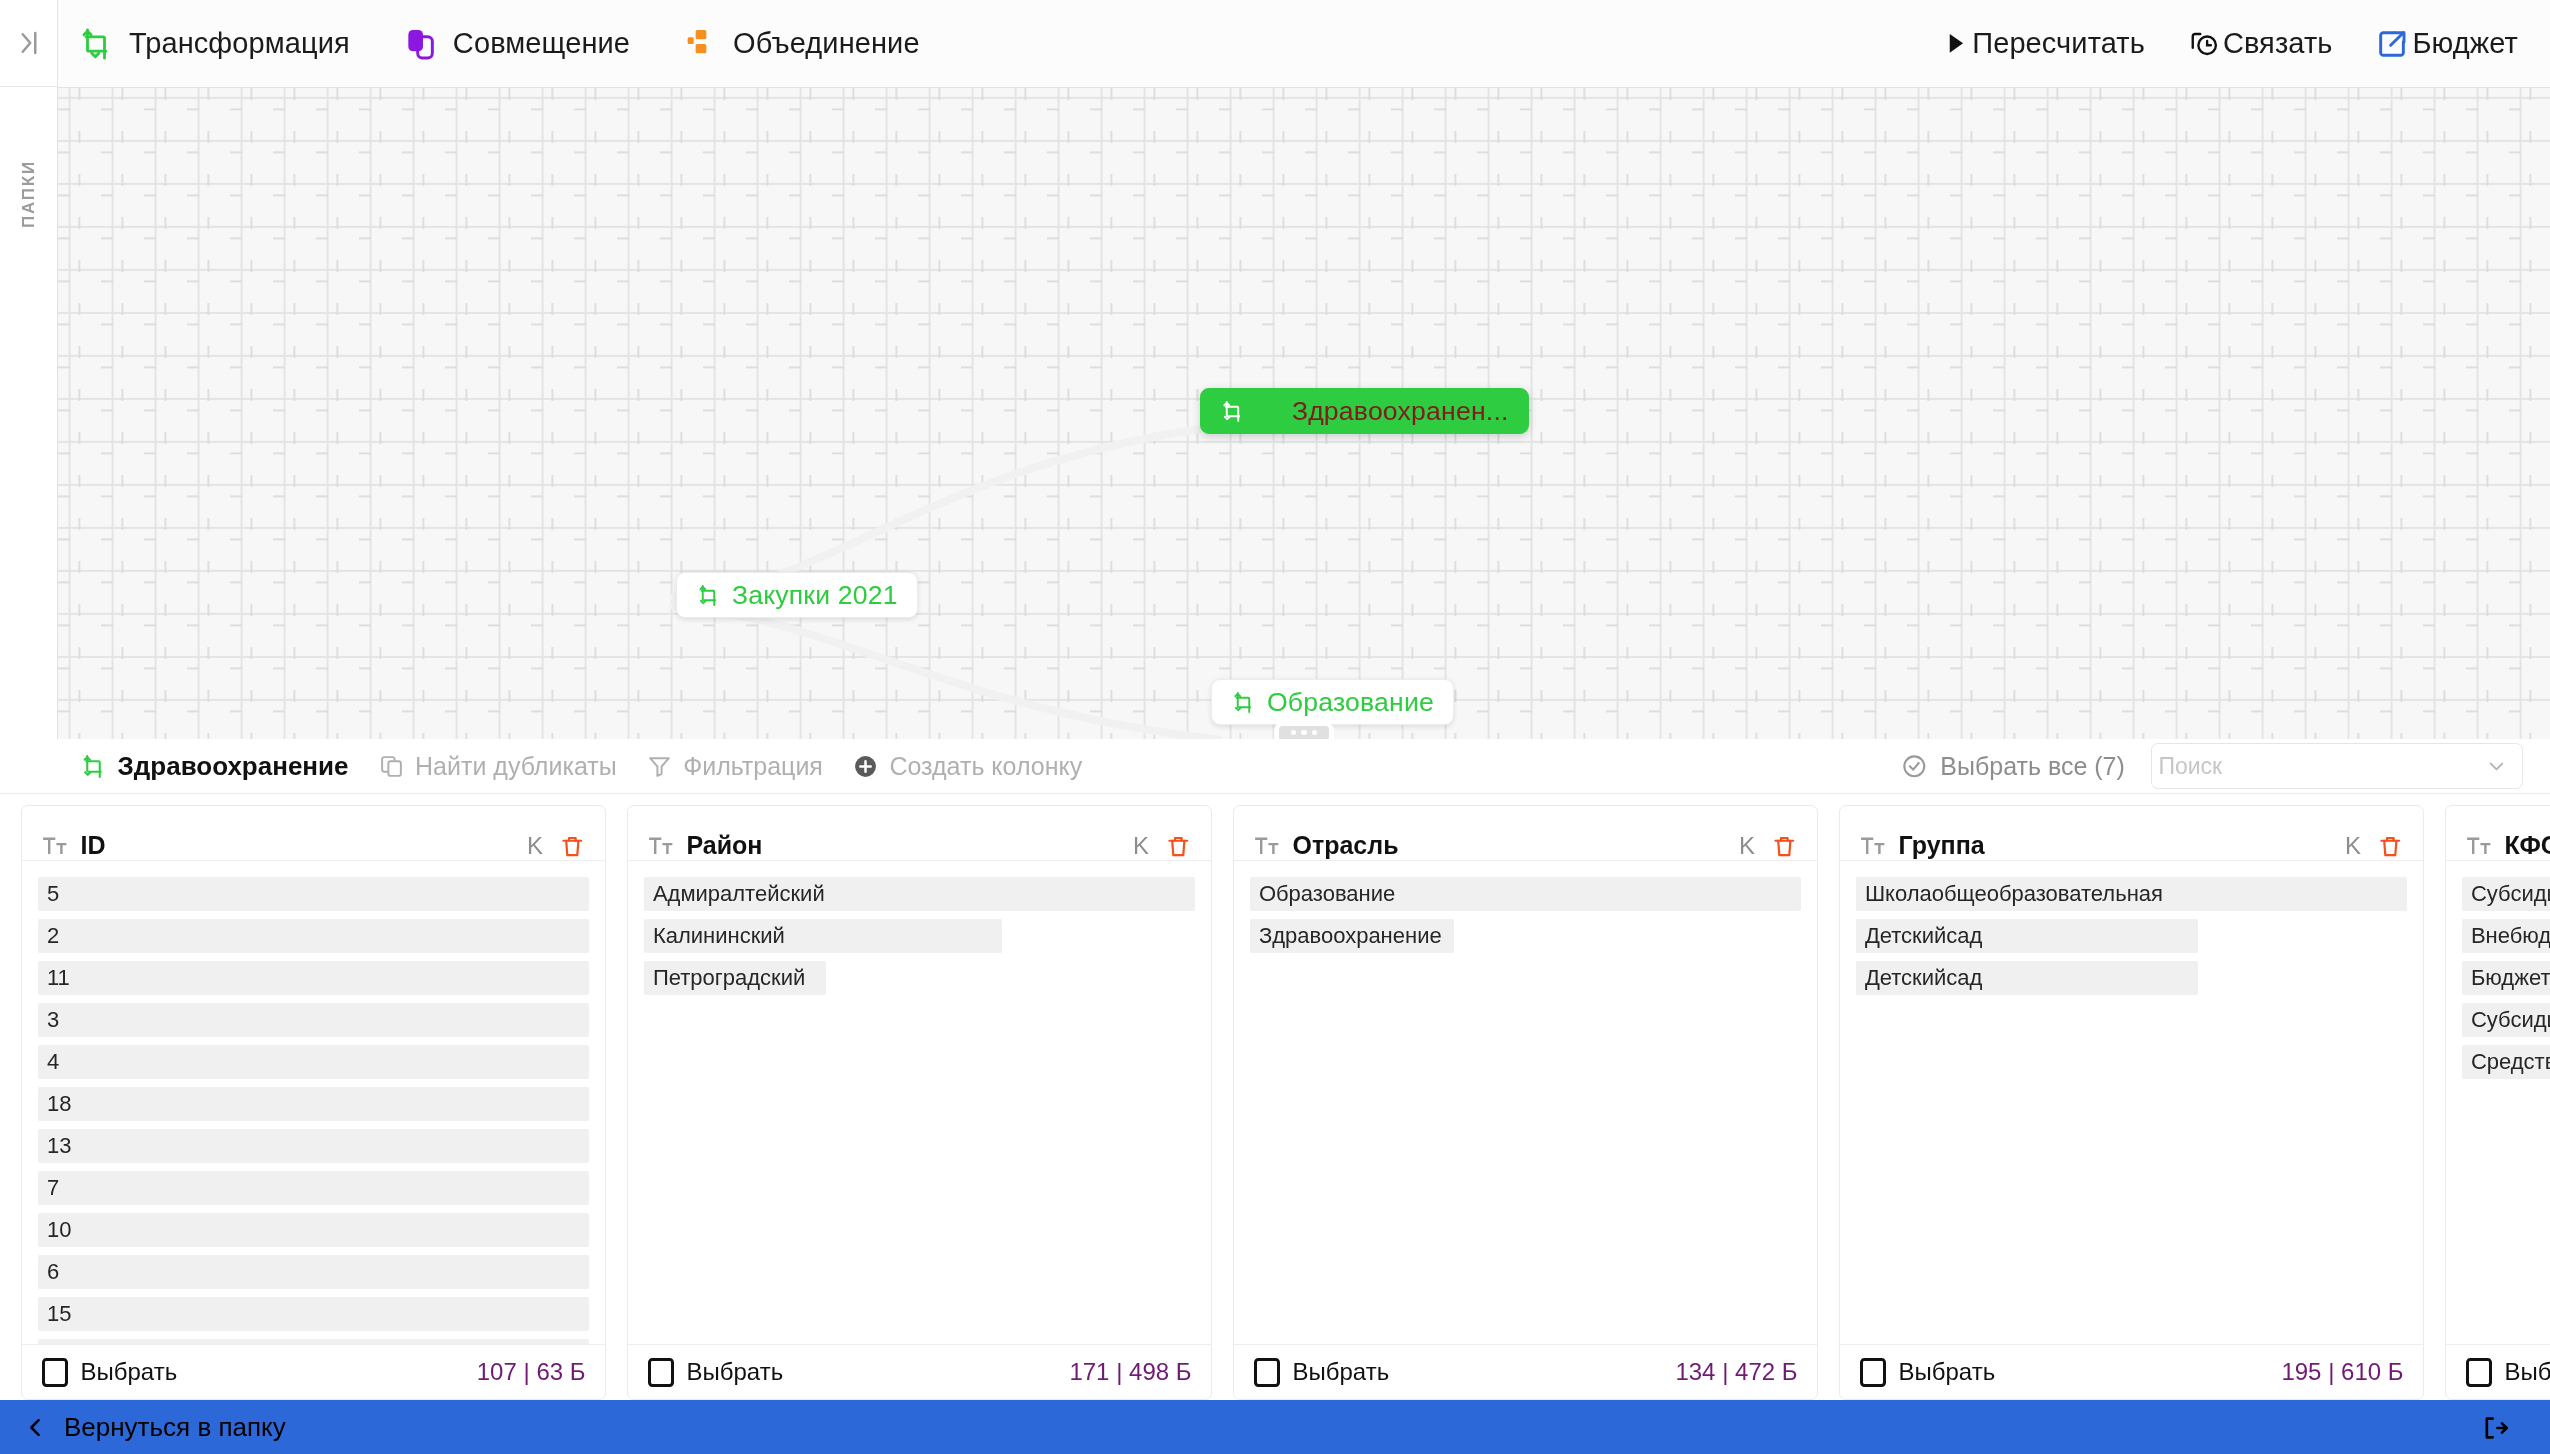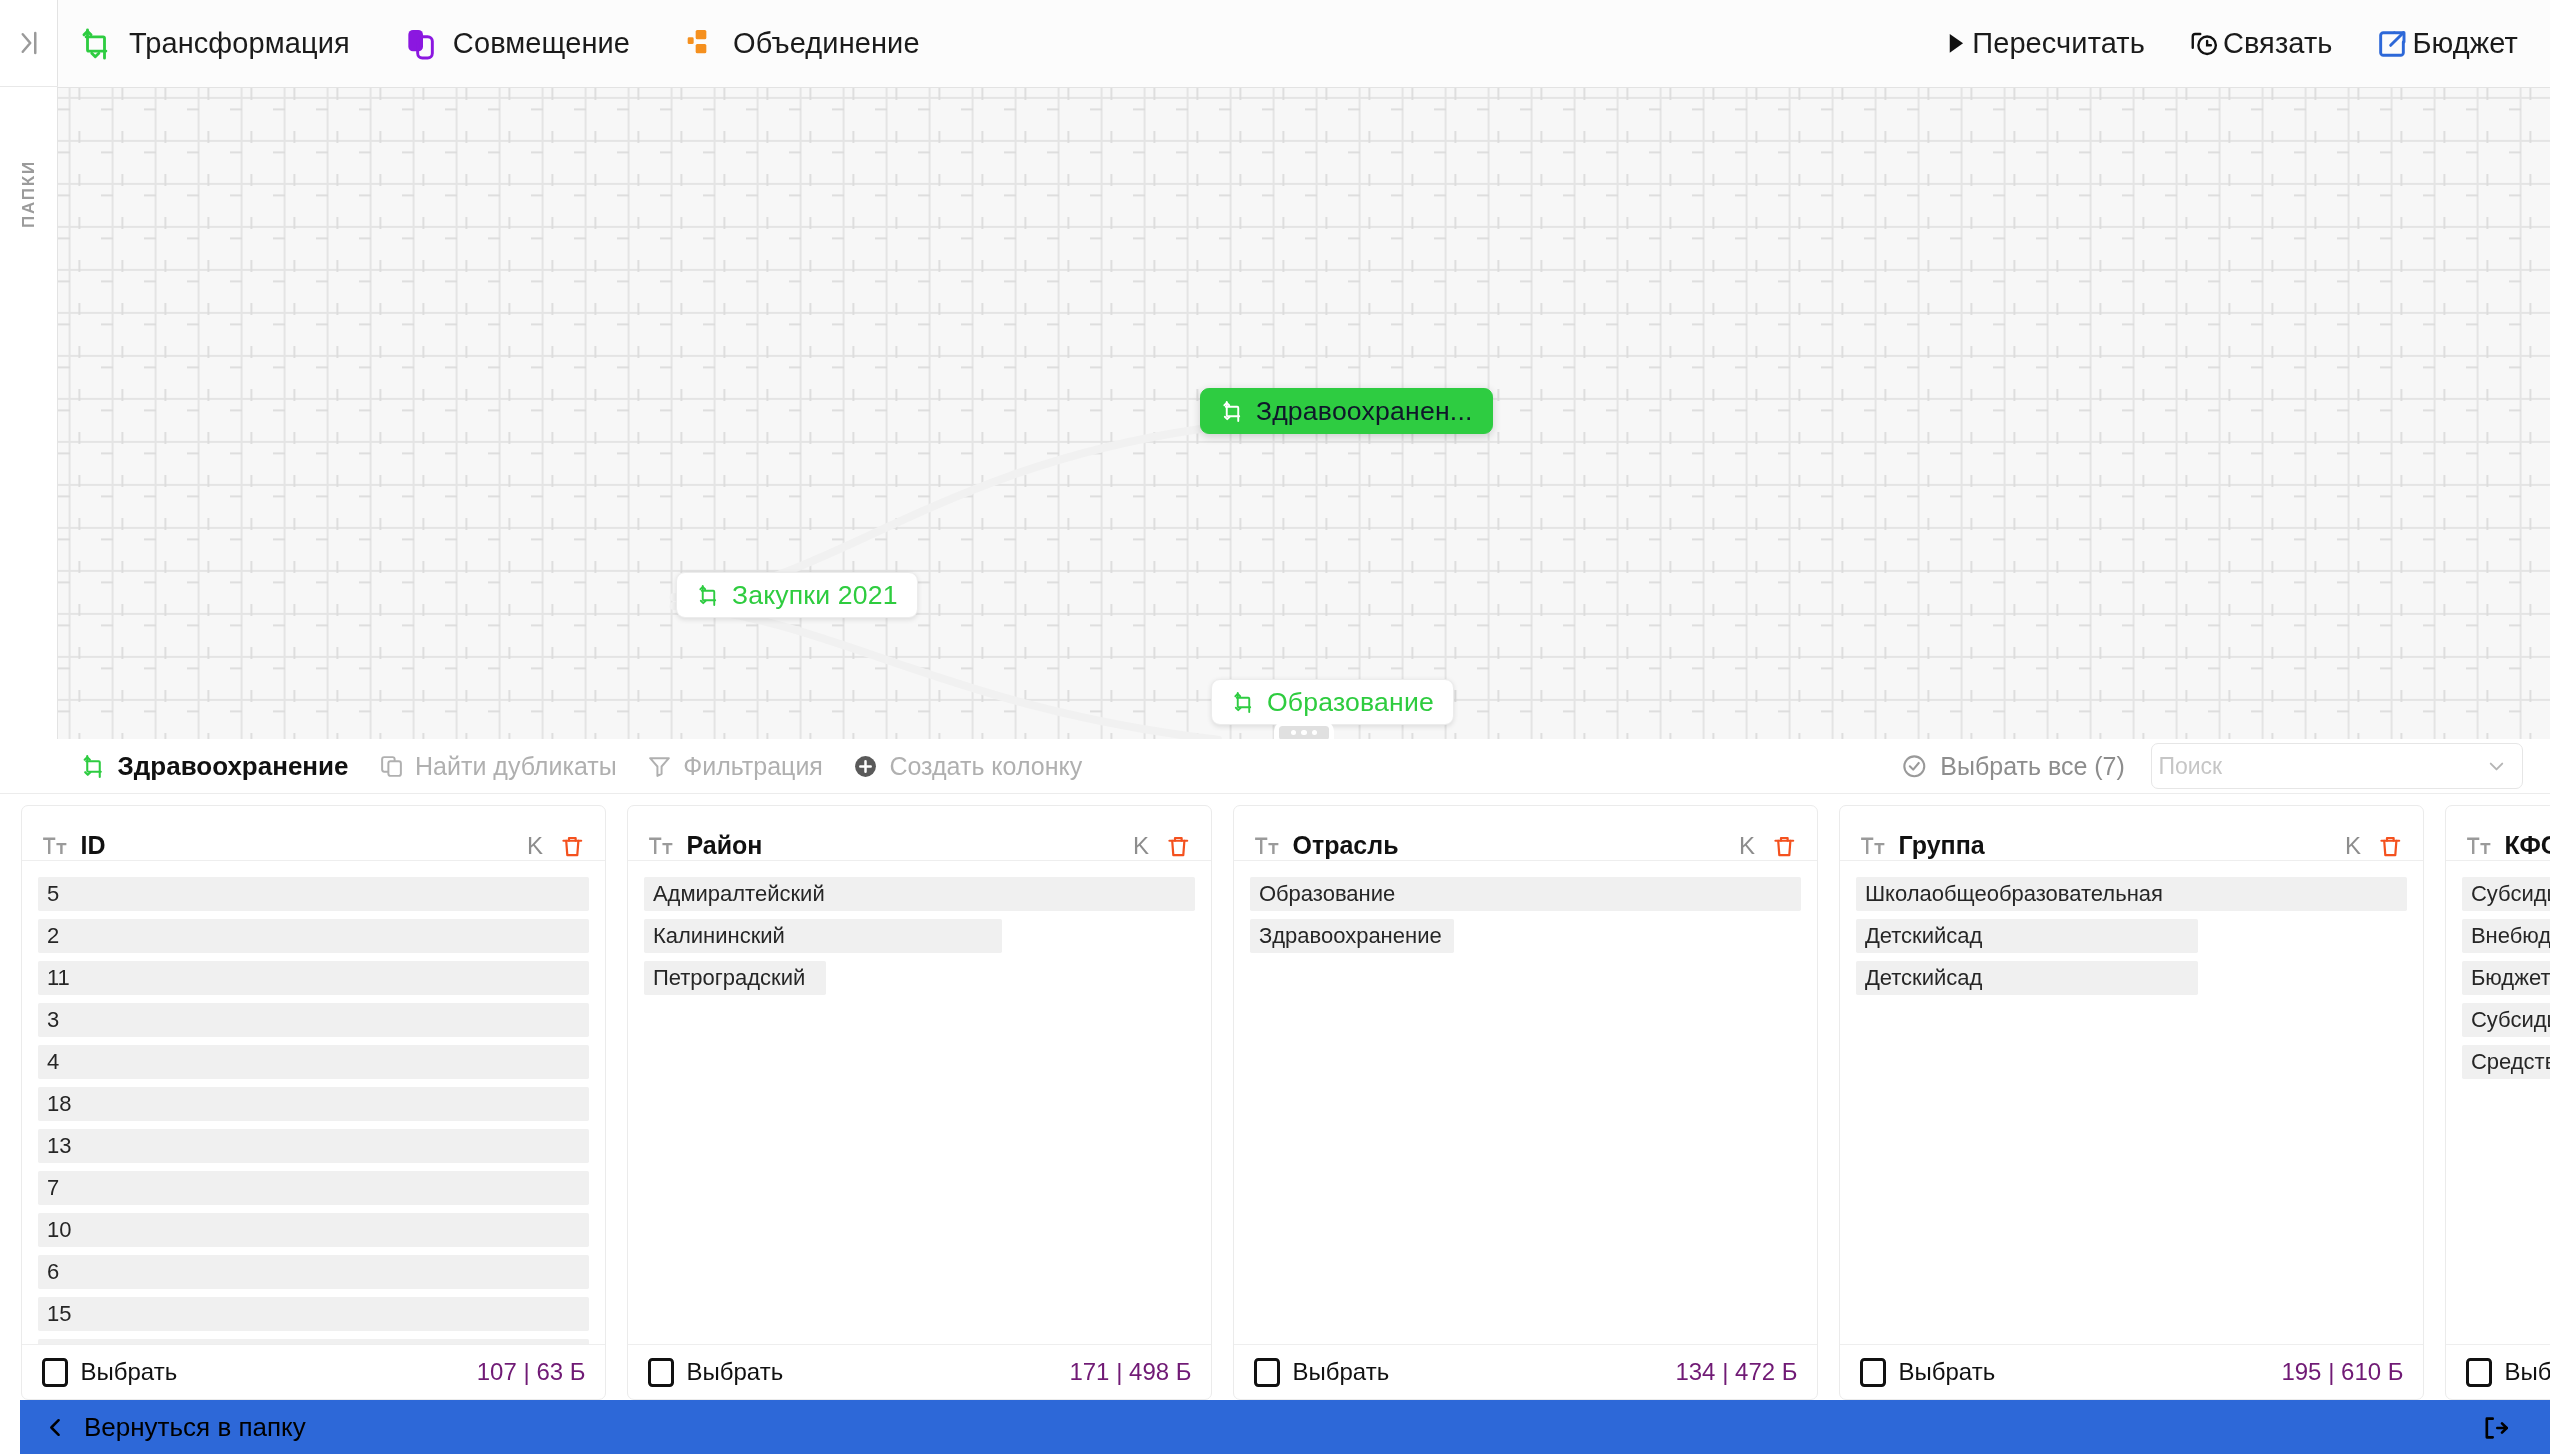--- a/index.html
+++ b/index.html
@@ -96,7 +96,7 @@
   }
   .node .nlbl { font-size: 26.6px; color: #2ecc3f; letter-spacing: 0.2px; }
   .node.active { background: #2ecc41; border-color: #2ecc41; box-shadow: 0 2.7px 8px rgba(0,0,0,0.16); }
-  .node.active .nlbl { color: #0f172a; }
+  .node.active .nlbl { color: #7f1d1d; margin-left: 36px; }
 
   .drag-handle {
     position: absolute; left: 50%; transform: translateX(-50%); bottom: -2.7px;

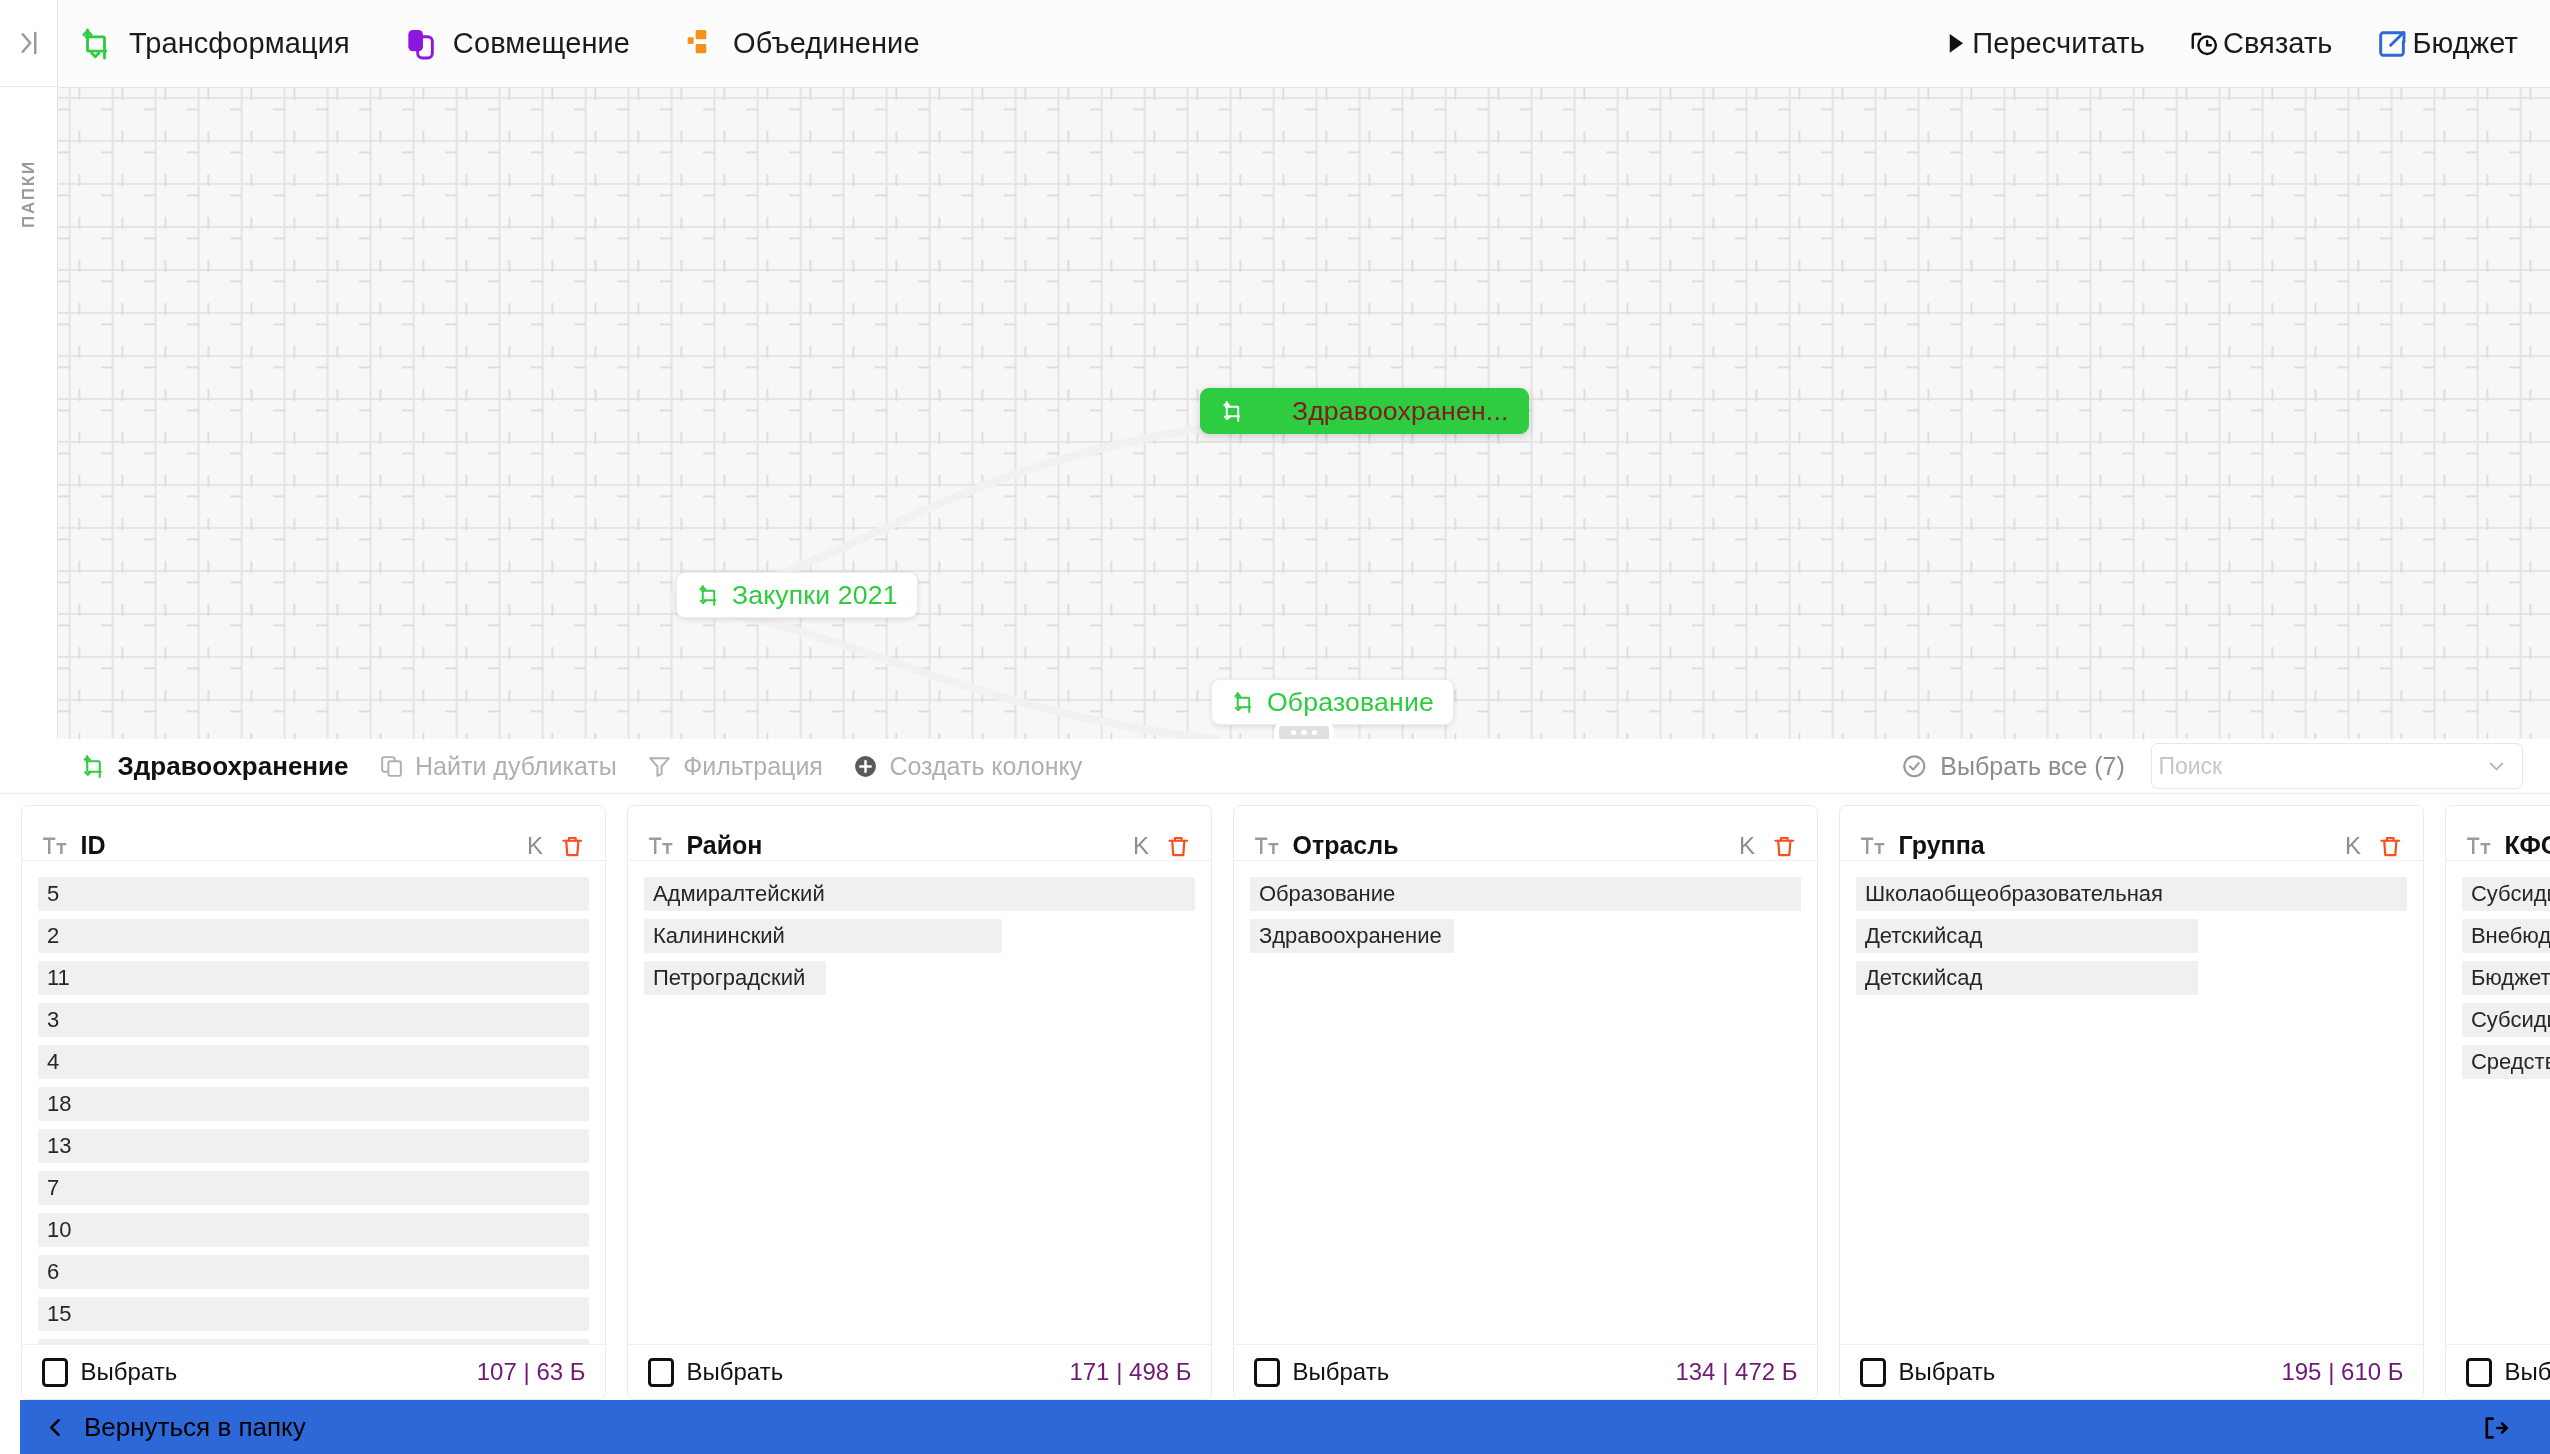--- a/index.html
+++ b/index.html
@@ -165,7 +165,7 @@
   
   .bluebar {
     height: 55px; background: #2d68d8; display: flex; align-items: center;
-    padding: 0 41px 0 23px; flex-shrink: 0; margin-left: 20px;
+    padding: 0 41px 0 23px; flex-shrink: 0;
   }
   .bluebar .bb-left { display: flex; align-items: center; gap: 16px; cursor: pointer; }
   .bluebar .bb-lbl { font-size: 26px; color: #000; }

